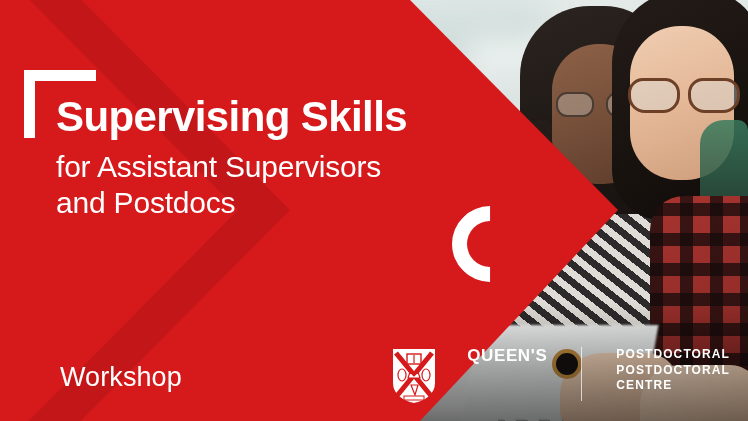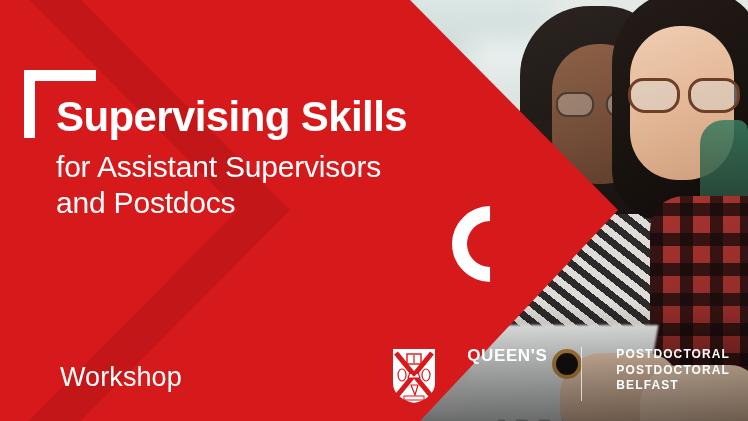--- a/index.html
+++ b/index.html
@@ -277,7 +277,7 @@
     <div class="pdc-words">
       <span>POSTDOCTORAL</span>
       <span>POSTDOCTORAL</span>
-      <span>BELFAST</span>
+      <span>CENTRE</span>
     </div>
   </div>
 

